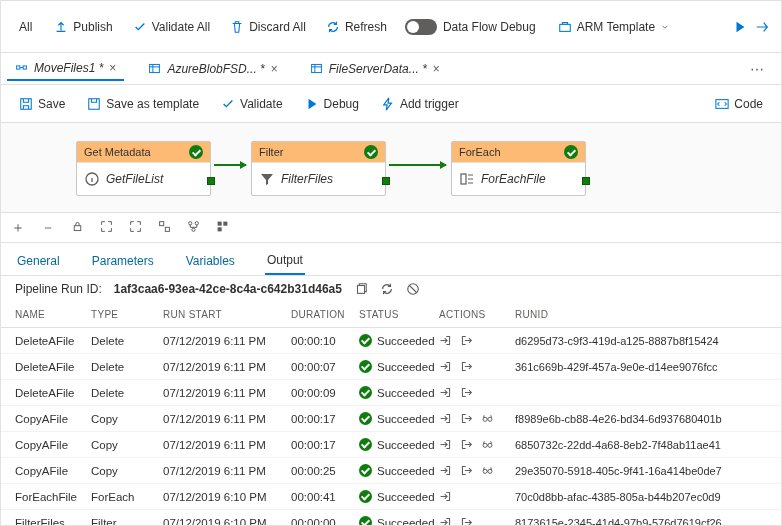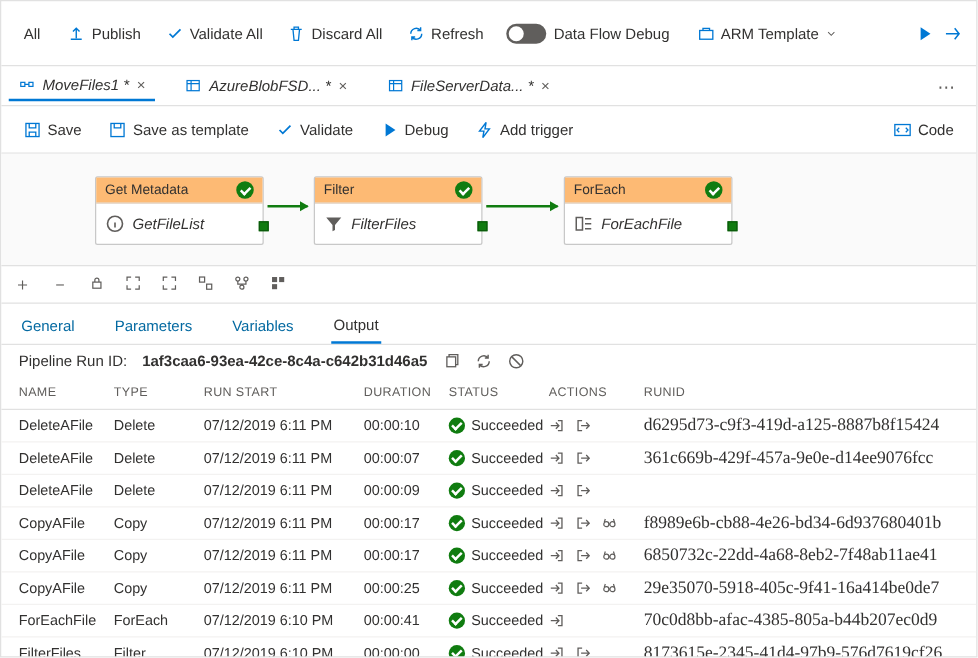--- a/index.html
+++ b/index.html
@@ -66,7 +66,7 @@
 .status-cell .check { width: 13px; height: 13px; }
 .actions-cell { display: flex; gap: 8px; color: #605e5c; }
 .actions-cell svg { width: 13px; height: 13px; cursor: pointer; }
-.runid-cell { font-size: 14px; color: #323130; white-space: nowrap; overflow: hidden; font-family: Liberation Serif, serif; }
+.runid-cell { font-size: 11px; color: #323130; white-space: nowrap; overflow: hidden; }
 </style>
 </head>
 <body>

